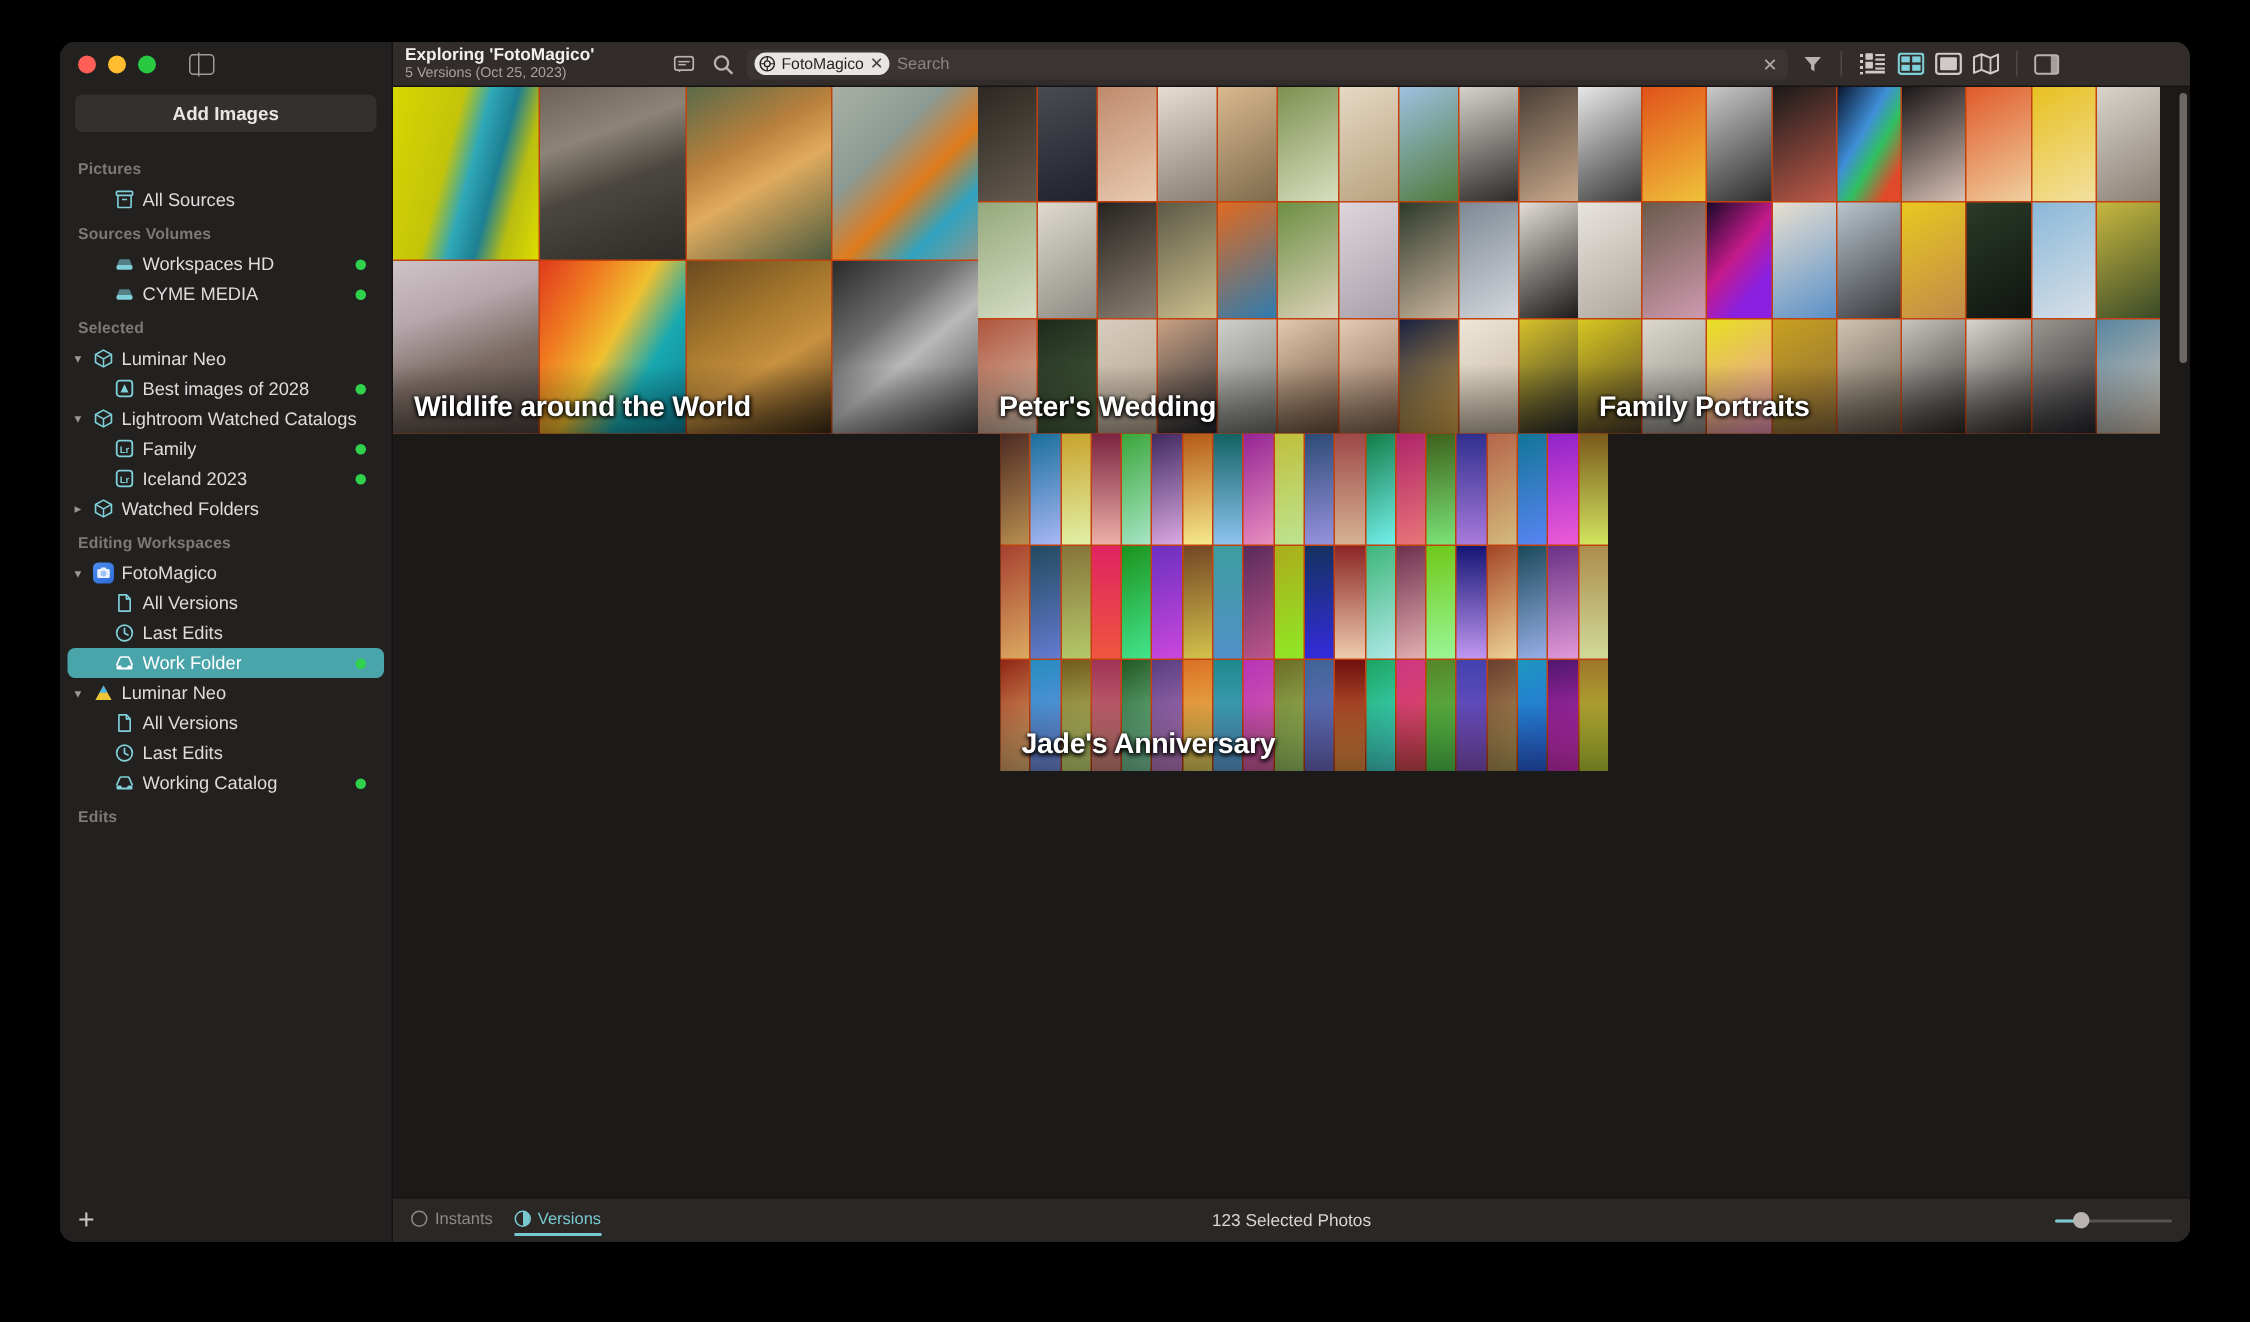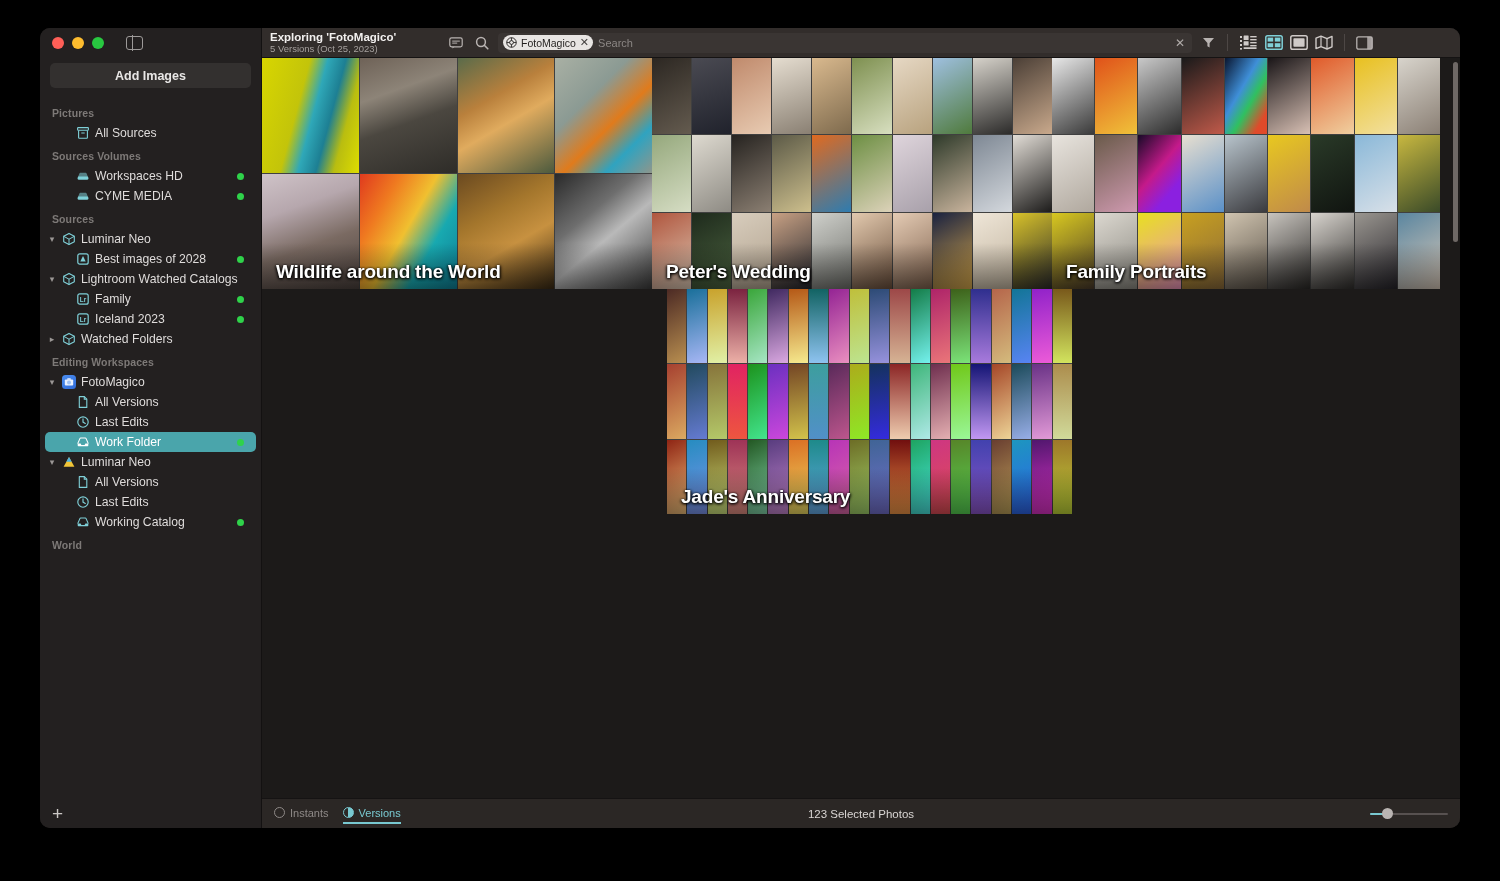--- a/index.html
+++ b/index.html
@@ -439,7 +439,7 @@
               <span class="lbl">CYME MEDIA</span>
               <span class="badge-dot"></span>
             </div>
-            <div class="section-label">Sources</div>
+            <div class="section-label">Selected</div>
             <div class="row">
               <span class="chev">▾</span>
               <span class="ico">

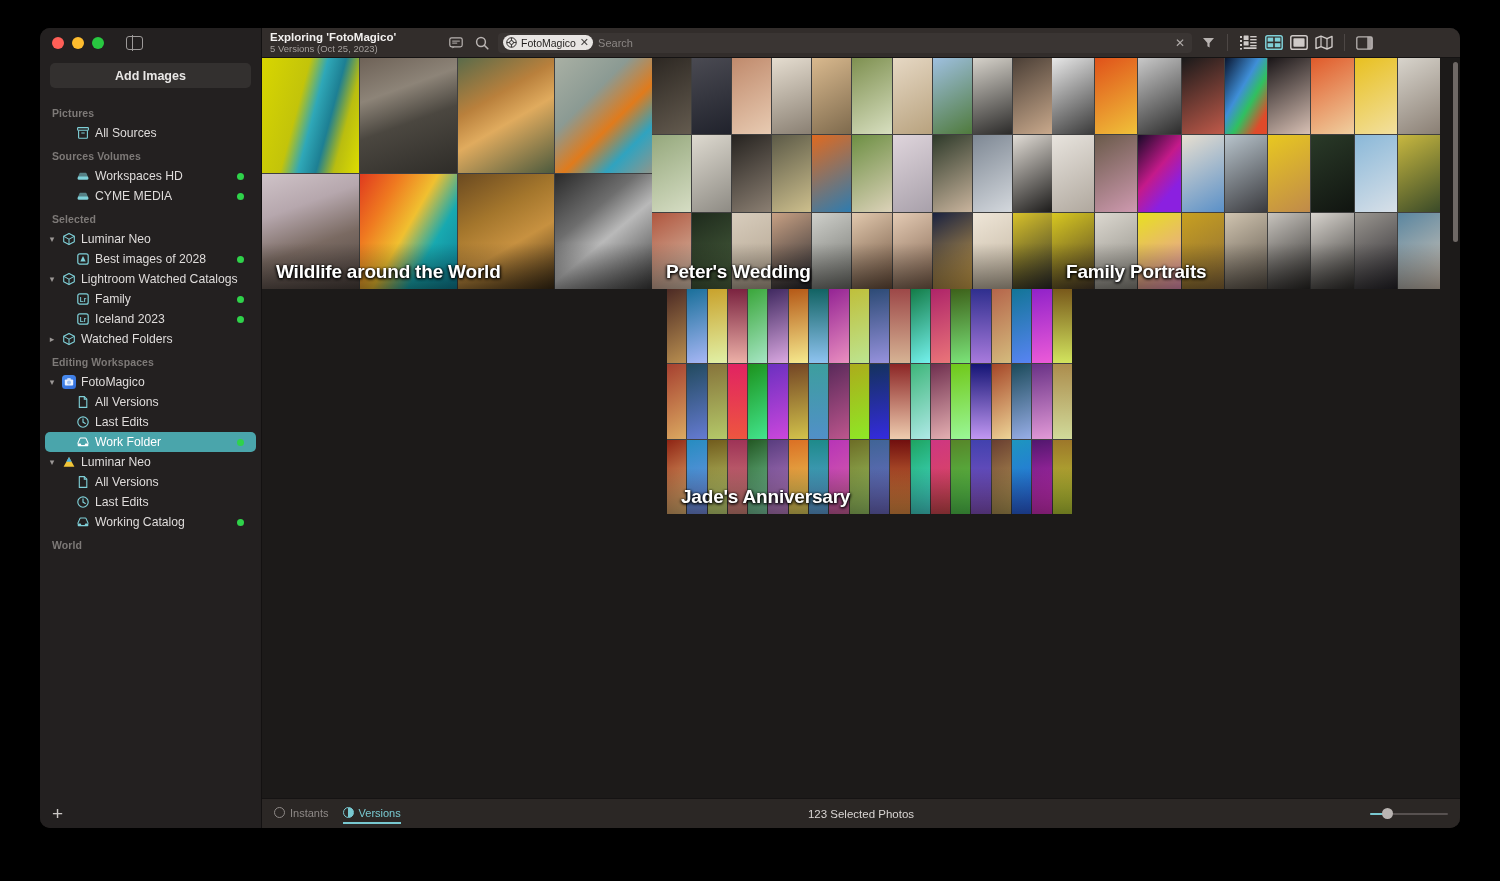--- a/index.html
+++ b/index.html
@@ -262,7 +262,7 @@
   .coll {
     position: absolute;
     overflow: hidden;
-    background: #404040;
+    background: #c2410c;
     cursor: pointer;
   }
   .coll .grid {

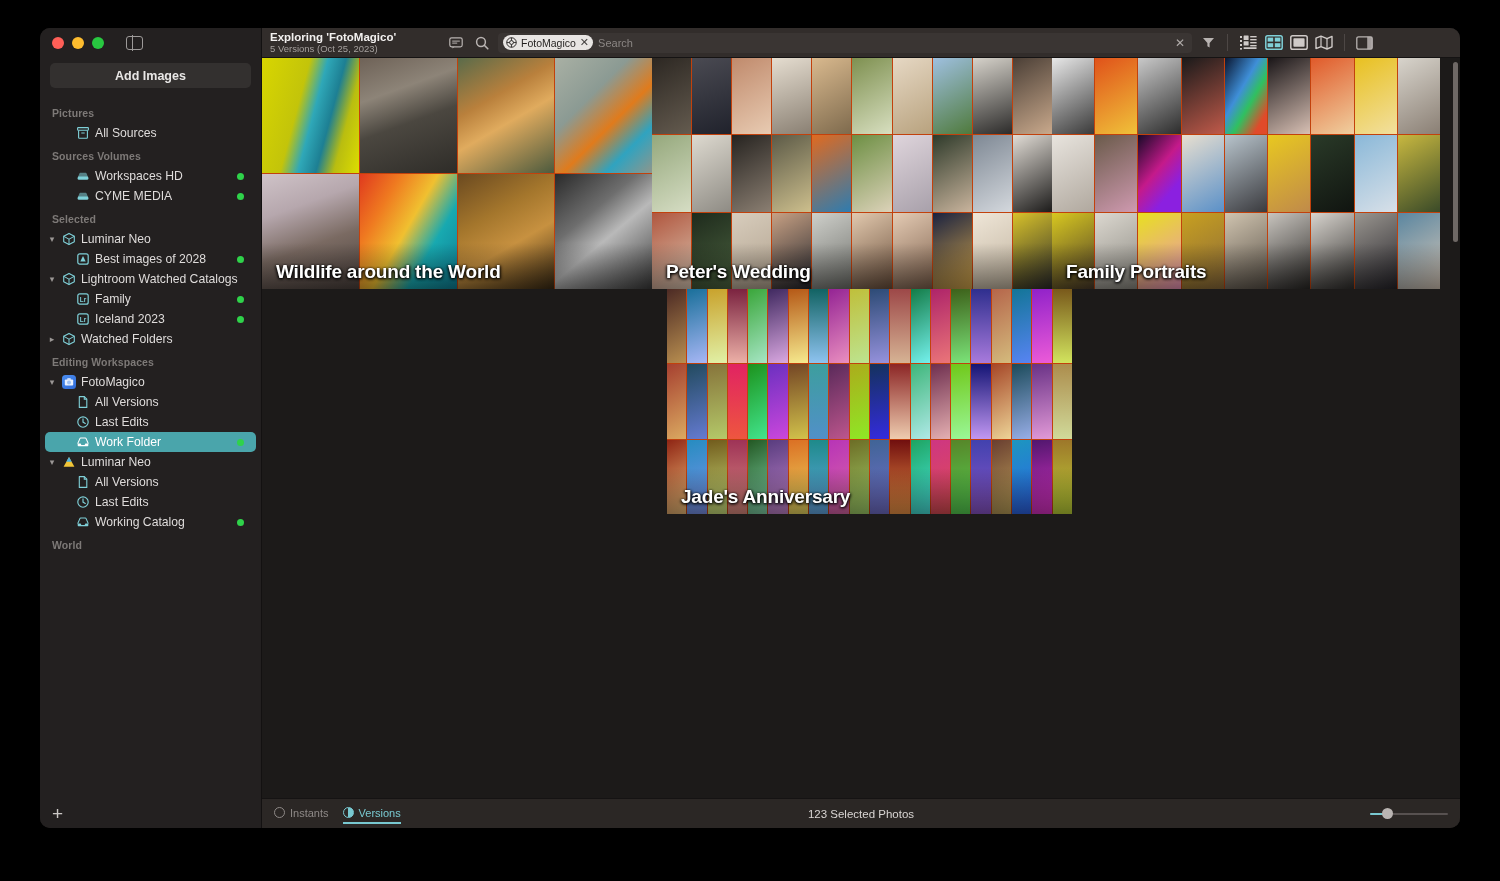--- a/index.html
+++ b/index.html
@@ -591,7 +591,7 @@
               <span class="lbl">Working Catalog</span>
               <span class="badge-dot"></span>
             </div>
-            <div class="section-label">World</div>
+            <div class="section-label">Edits</div>
           </div>
       </div>
 

